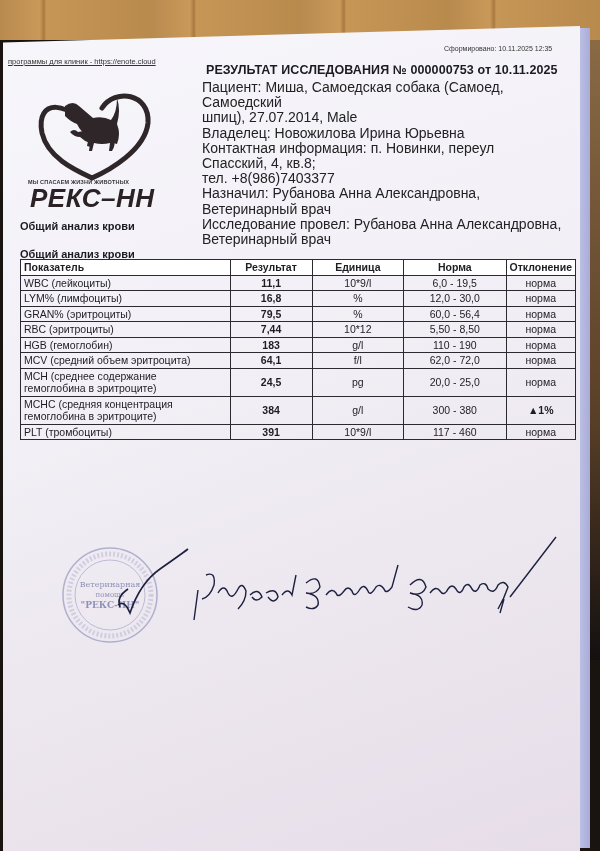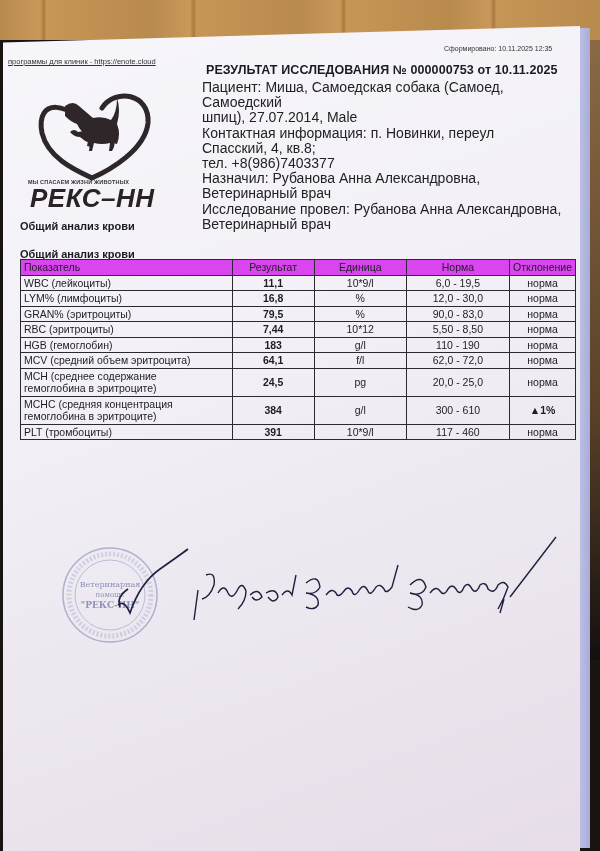--- a/index.html
+++ b/index.html
@@ -80,6 +80,7 @@
 <div class="abs info">
   <div>Пациент: Миша, Самоедская собака (Самоед, Самоедский</div>
   <div>шпиц), 27.07.2014, Male</div>
+  <div>Владелец: Новожилова Ирина Юрьевна</div>
   <div>Контактная информация: п. Новинки, переул Спасский, 4, кв.8;</div>
   <div>тел. +8(986)7403377</div>
   <div>Назначил: Рубанова Анна Александровна, Ветеринарный врач</div>

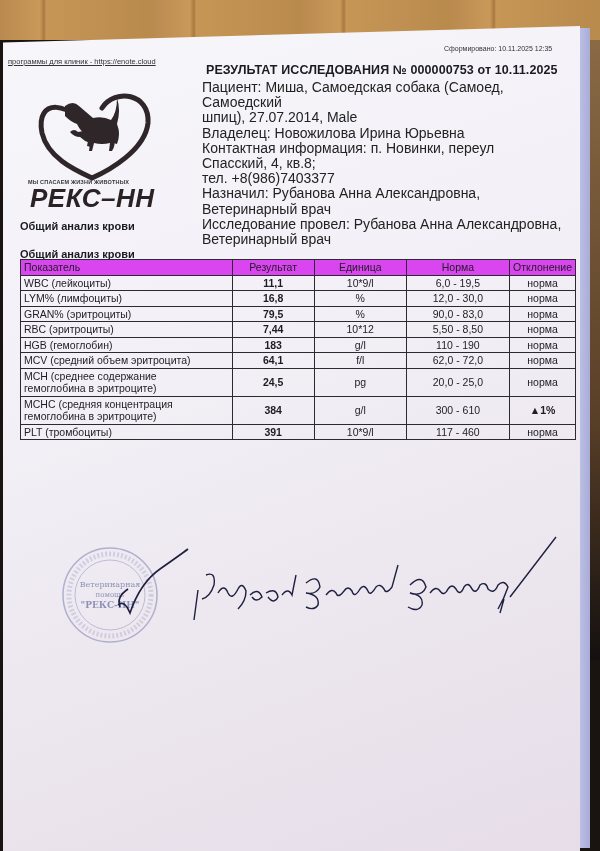--- a/index.html
+++ b/index.html
@@ -43,7 +43,7 @@
     table.results th, table.results td {
       border: 1px solid #2a2a30; padding: 1px 3px; line-height: 12.5px;
     }
-    table.results th { font-weight: normal; background: #d946ef; text-align: center; }
+    table.results th { font-weight: bold; background: #ffffff; text-align: center; }
     table.results th.param { text-align: left; }
     table.results td.param { text-align: left; width: 208px; }
     table.results td.result { text-align: center; font-weight: bold; width: 76px; }

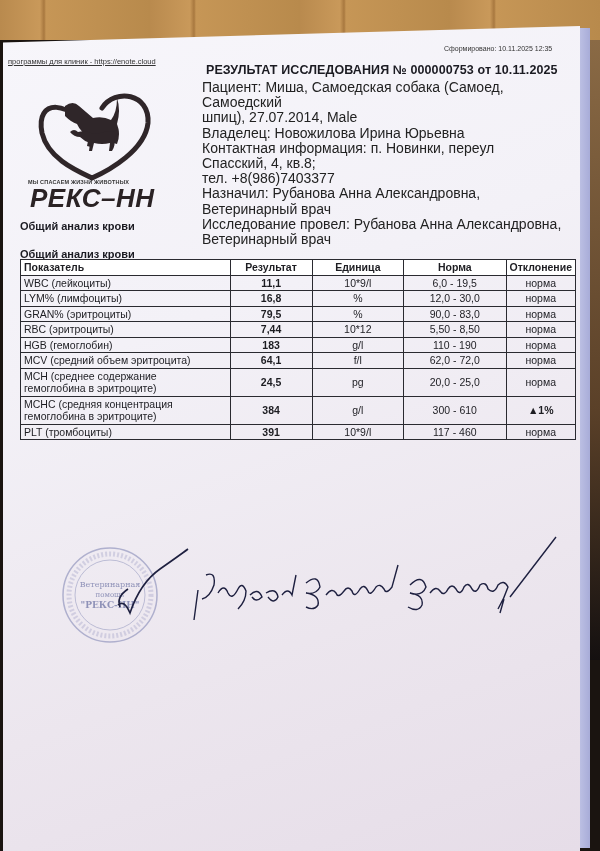--- a/index.html
+++ b/index.html
@@ -120,7 +120,7 @@
       <td class="param"><span>GRAN% (эритроциты)</span></td>
       <td class="result">79,5</td>
       <td class="unit">%</td>
-      <td class="norm">90,0 - 83,0</td>
+      <td class="norm">60,0 - 56,4</td>
       <td class="dev">норма</td>
     </tr>
     <tr>

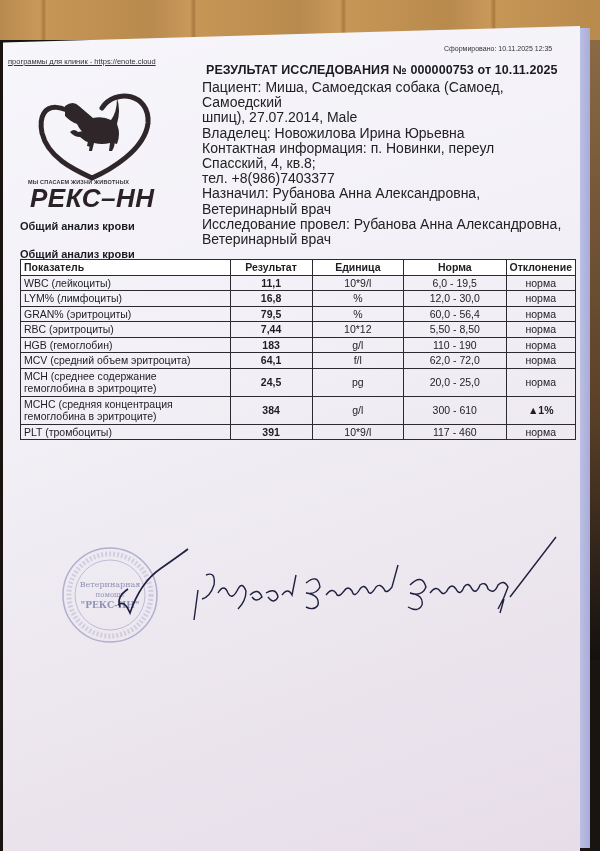--- a/index.html
+++ b/index.html
@@ -161,7 +161,7 @@
         </td>
       <td class="result">384</td>
       <td class="unit">g/l</td>
-      <td class="norm">300 - 610</td>
+      <td class="norm">300 - 380</td>
       <td class="dev flag">▲1%</td>
     </tr>
     <tr>

